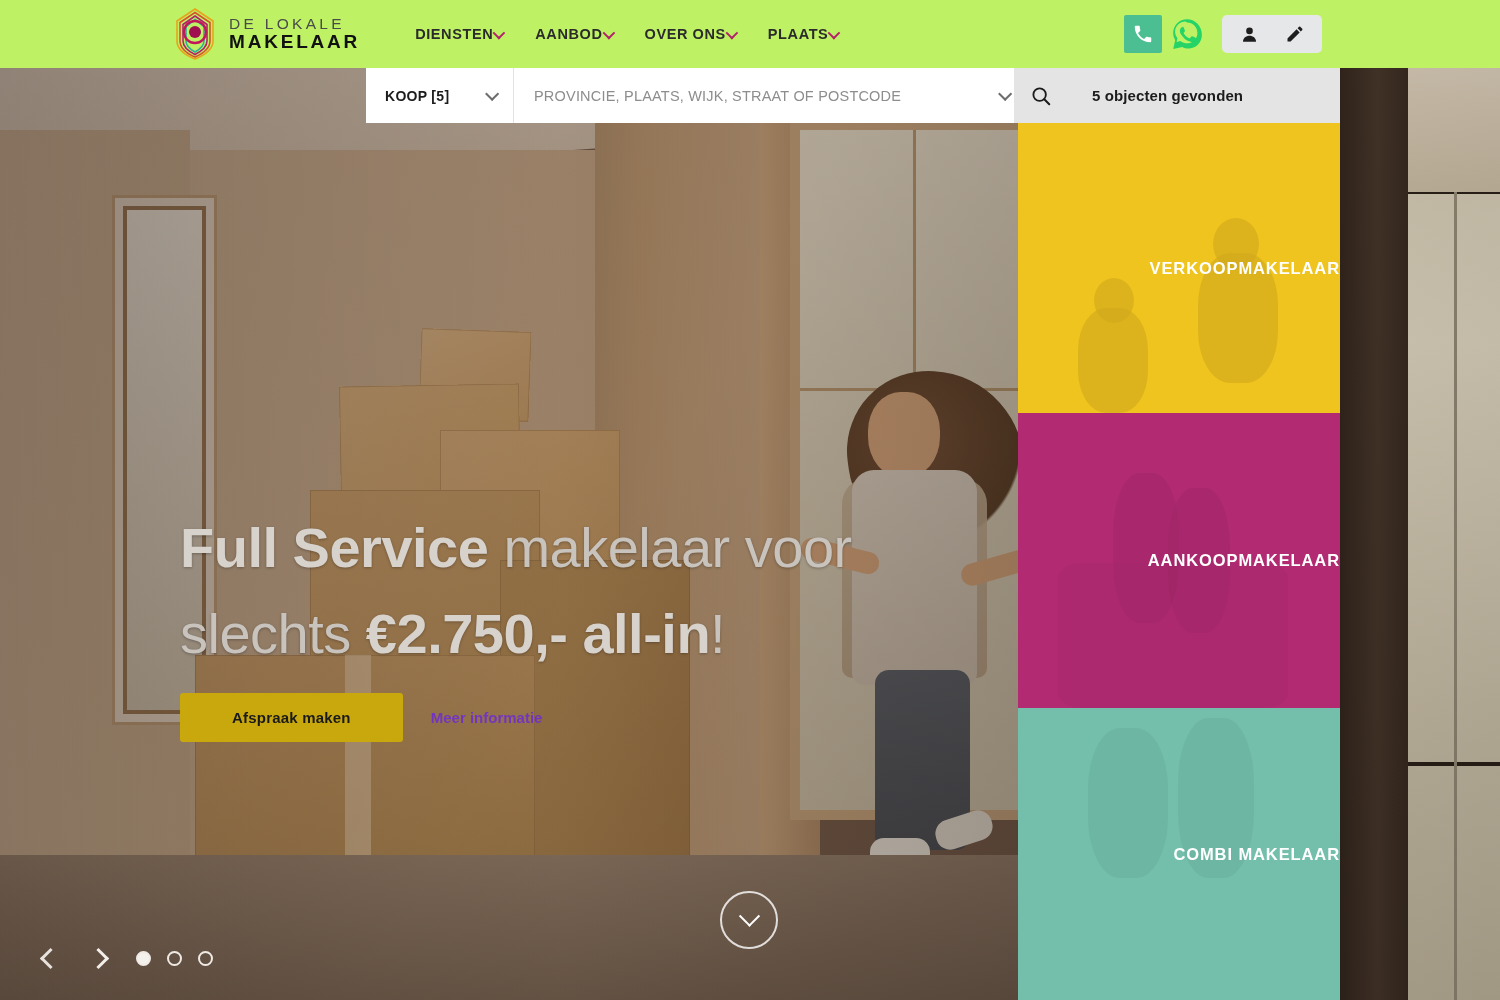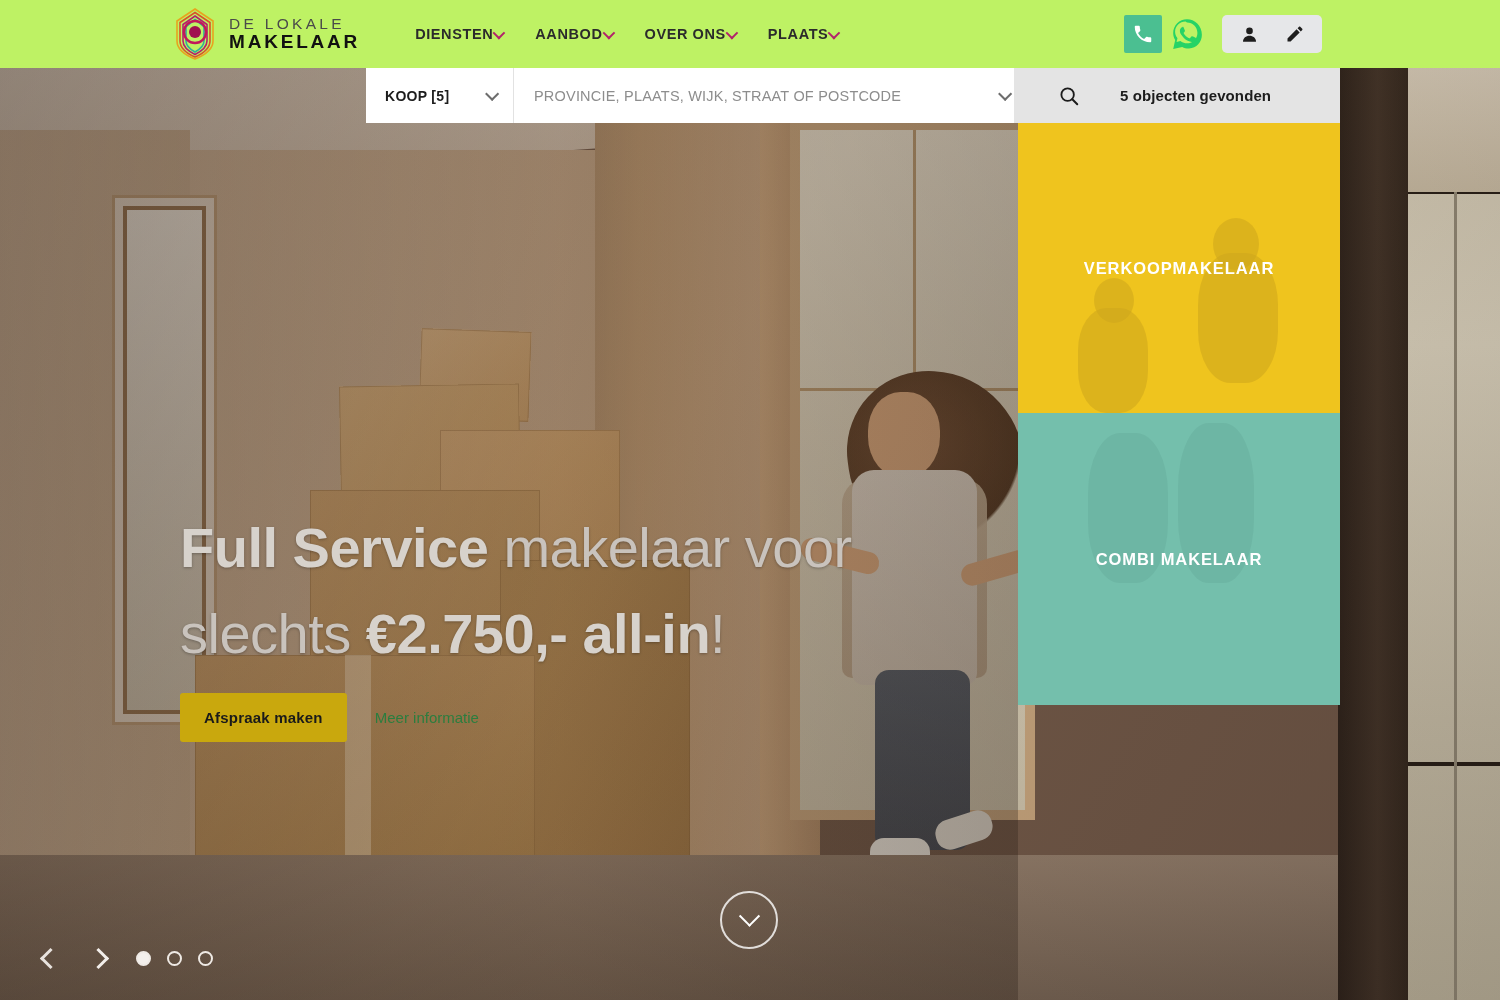--- a/index.html
+++ b/index.html
@@ -165,7 +165,7 @@
   }
   .sb-loc-ph { font-size: 14.5px; color: #8d8d8d; letter-spacing: .2px; }
   .sb-result {
-    width: 326px; background: #e4e4e4; display:flex; align-items:center; gap: 40px; padding-left: 44px; cursor:pointer;
+    width: 326px; background: #e4e4e4; display:flex; align-items:center; gap: 40px; padding-left: 16px; cursor:pointer;
   }
   .sb-result-text { font-size: 15px; font-weight: 800; color: #1c1c1c; letter-spacing:.1px; }
 

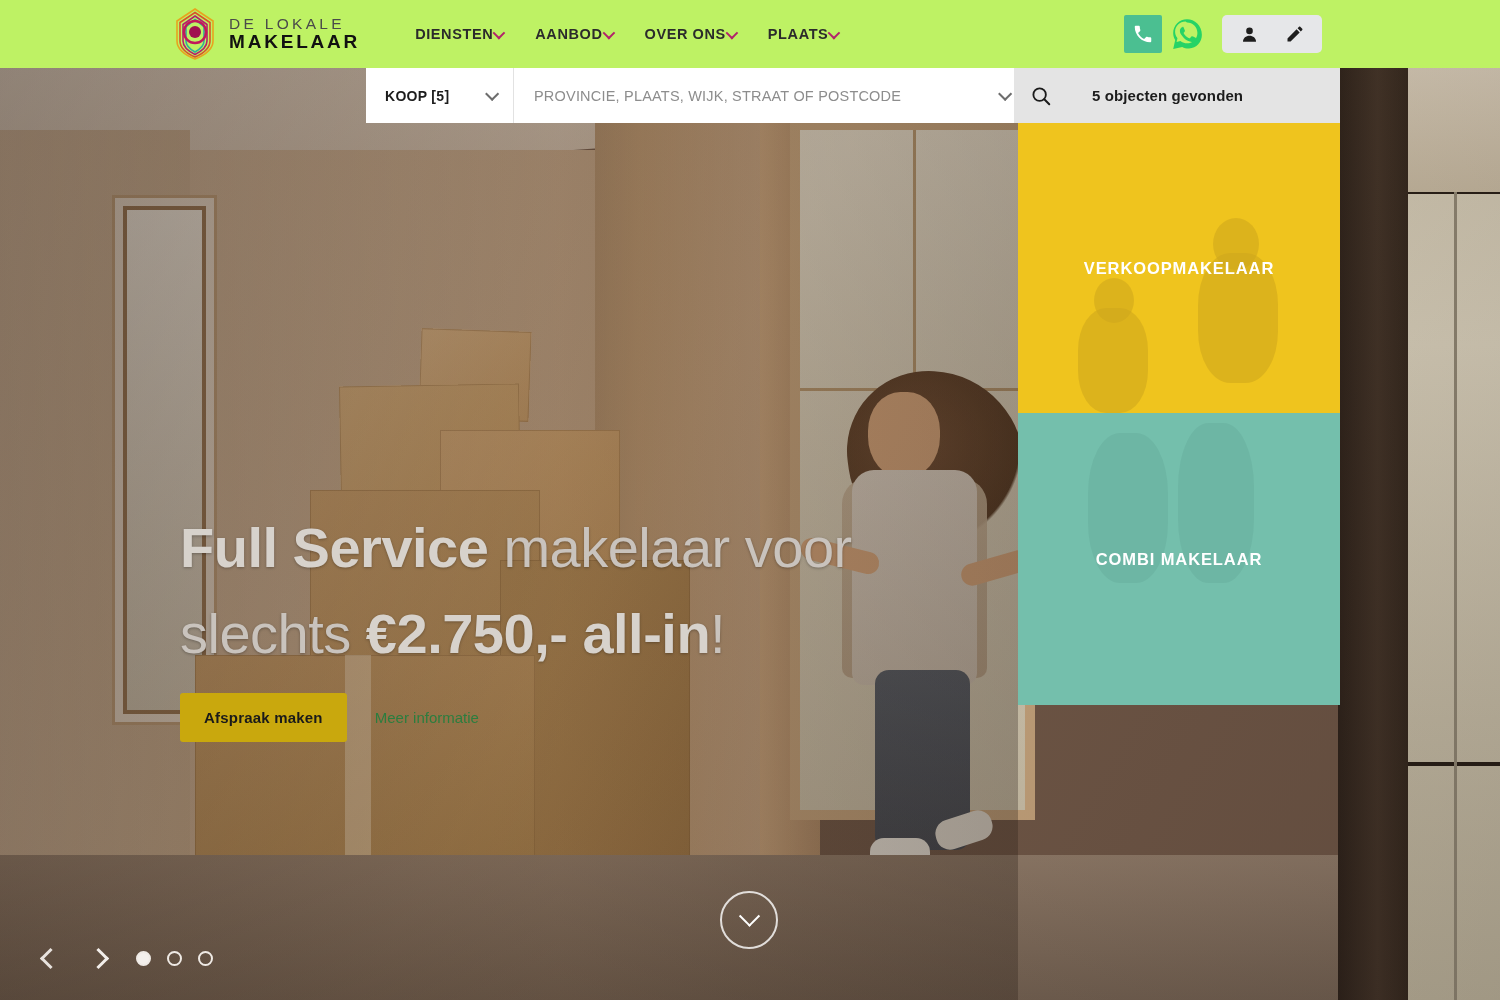--- a/index.html
+++ b/index.html
@@ -171,7 +171,7 @@
 
   
   .panels { position:absolute; left: 1018px; top: 123px; width: 322px; bottom: 0; z-index: 30; }
-  .panel { position: relative; width: 100%; display:flex; align-items:center; justify-content:center; cursor:pointer; overflow:hidden; }
+  .panel { position: relative; width: 100%; display:flex; align-items:center; justify-content:flex-end; cursor:pointer; overflow:hidden; }
   .panel-1 { height: 290px; background: #efc41e; }
   .panel-2 { height: 295px; background: #b22a72; }
   .panel-3 { height: 292px; background: #74bfac; }

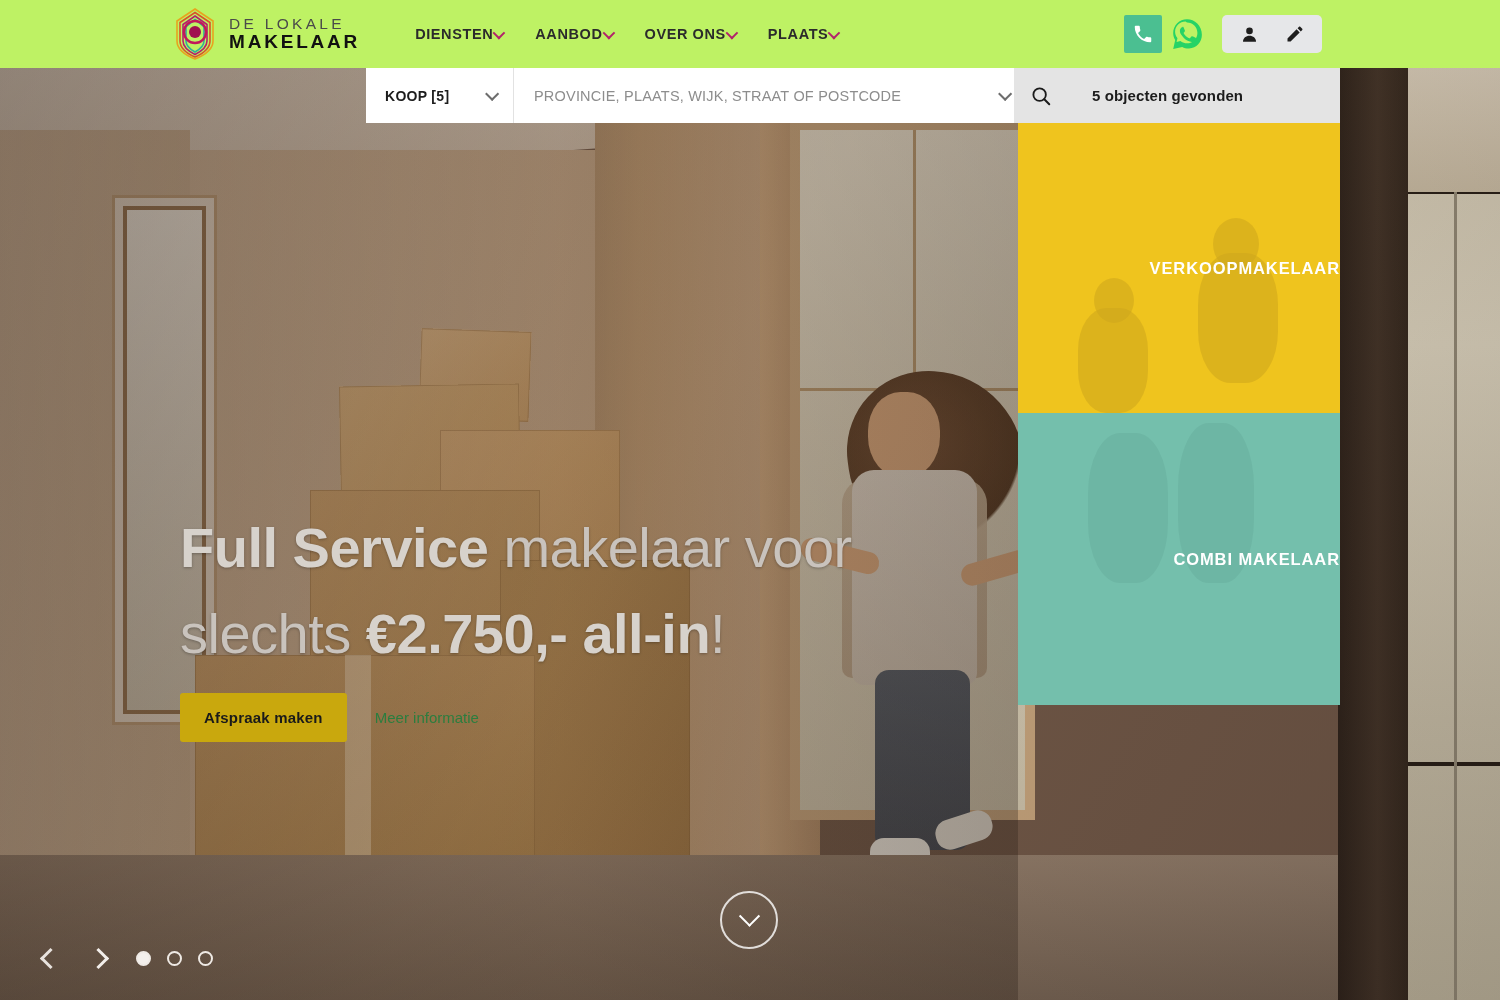--- a/index.html
+++ b/index.html
@@ -362,6 +362,14 @@
       </div>
       <span class="panel-label">VERKOOPMAKELAAR</span>
     </div>
+    <div class="panel panel-2">
+      <div class="panel-img">
+        <div class="p2-fig" style="left:95px;top:60px;width:66px;height:150px;"></div>
+        <div class="p2-fig" style="left:150px;top:75px;width:62px;height:145px;"></div>
+        <div class="p2-fig" style="left:40px;top:150px;width:230px;height:145px;border-radius:10%;opacity:.5;"></div>
+      </div>
+      <span class="panel-label">AANKOOPMAKELAAR</span>
+    </div>
     <div class="panel panel-3">
       <div class="panel-img">
         <div class="p3-fig" style="left:70px;top:20px;width:80px;height:150px;"></div>

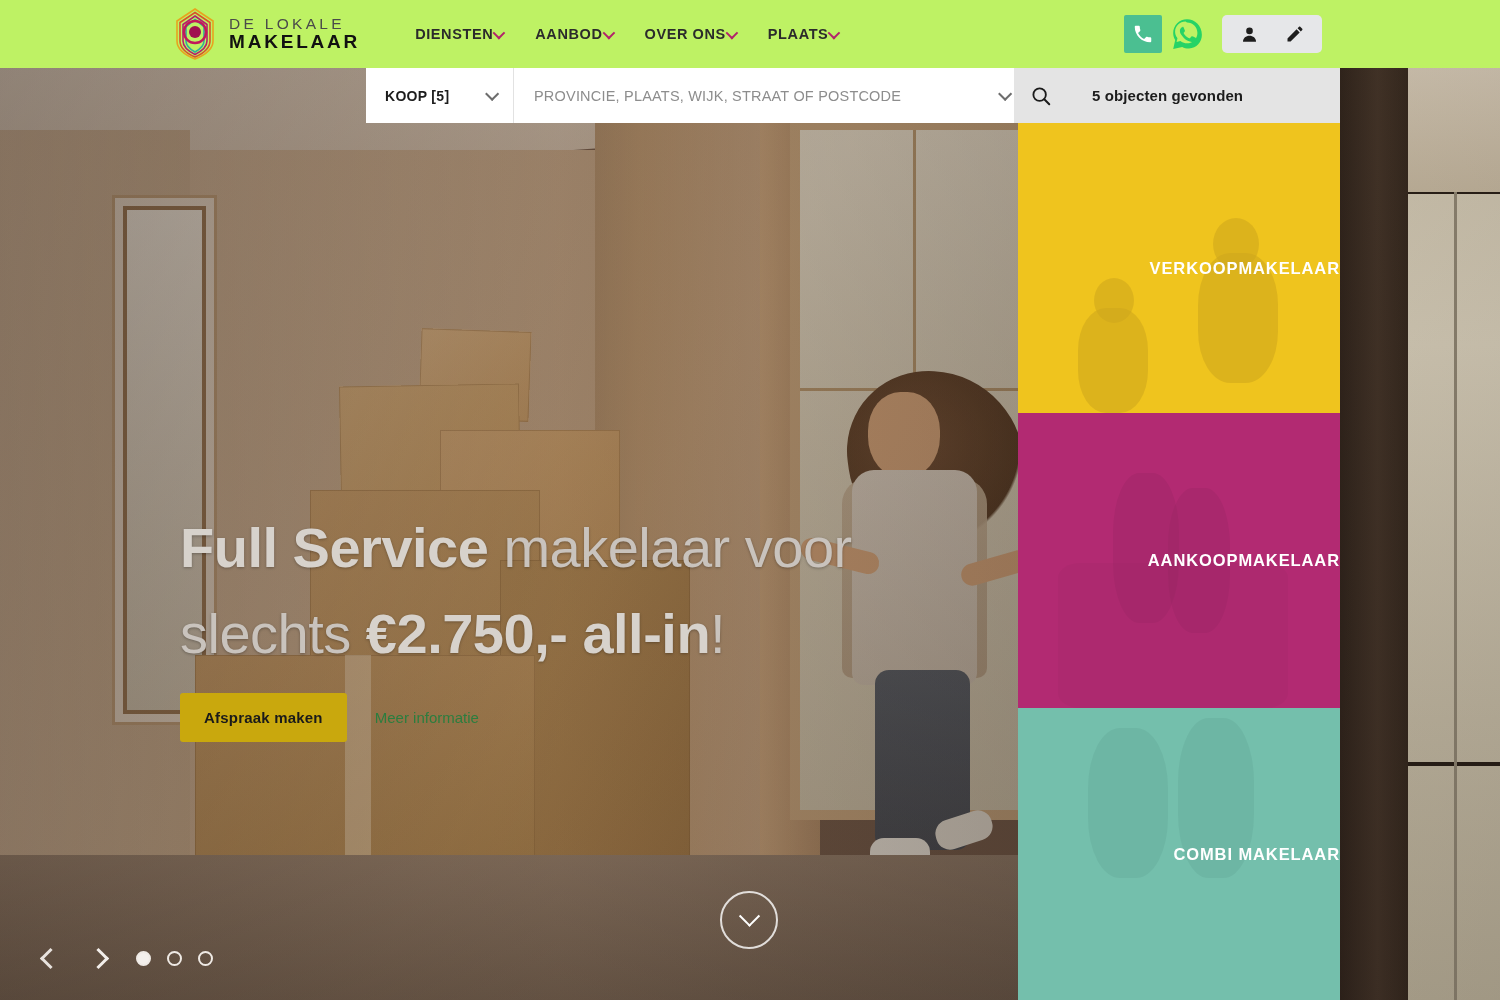--- a/index.html
+++ b/index.html
@@ -190,7 +190,7 @@
   .hero-btns { position:absolute; left: 180px; top: 693px; z-index: 20; display:flex; align-items:center; }
   .btn-primary {
     background: #c9a80d; color: #1a1a1a; font-size: 15px; font-weight: 800;
-    padding: 16px 24px; border: none; cursor: pointer; border-radius: 3px; letter-spacing:.2px;
+    padding: 16px 52px; border: none; cursor: pointer; border-radius: 3px; letter-spacing:.2px;
   }
   .btn-link { margin-left: 28px; color: #15803d; font-size: 15px; font-weight: 400; cursor:pointer; opacity:.82; }
 

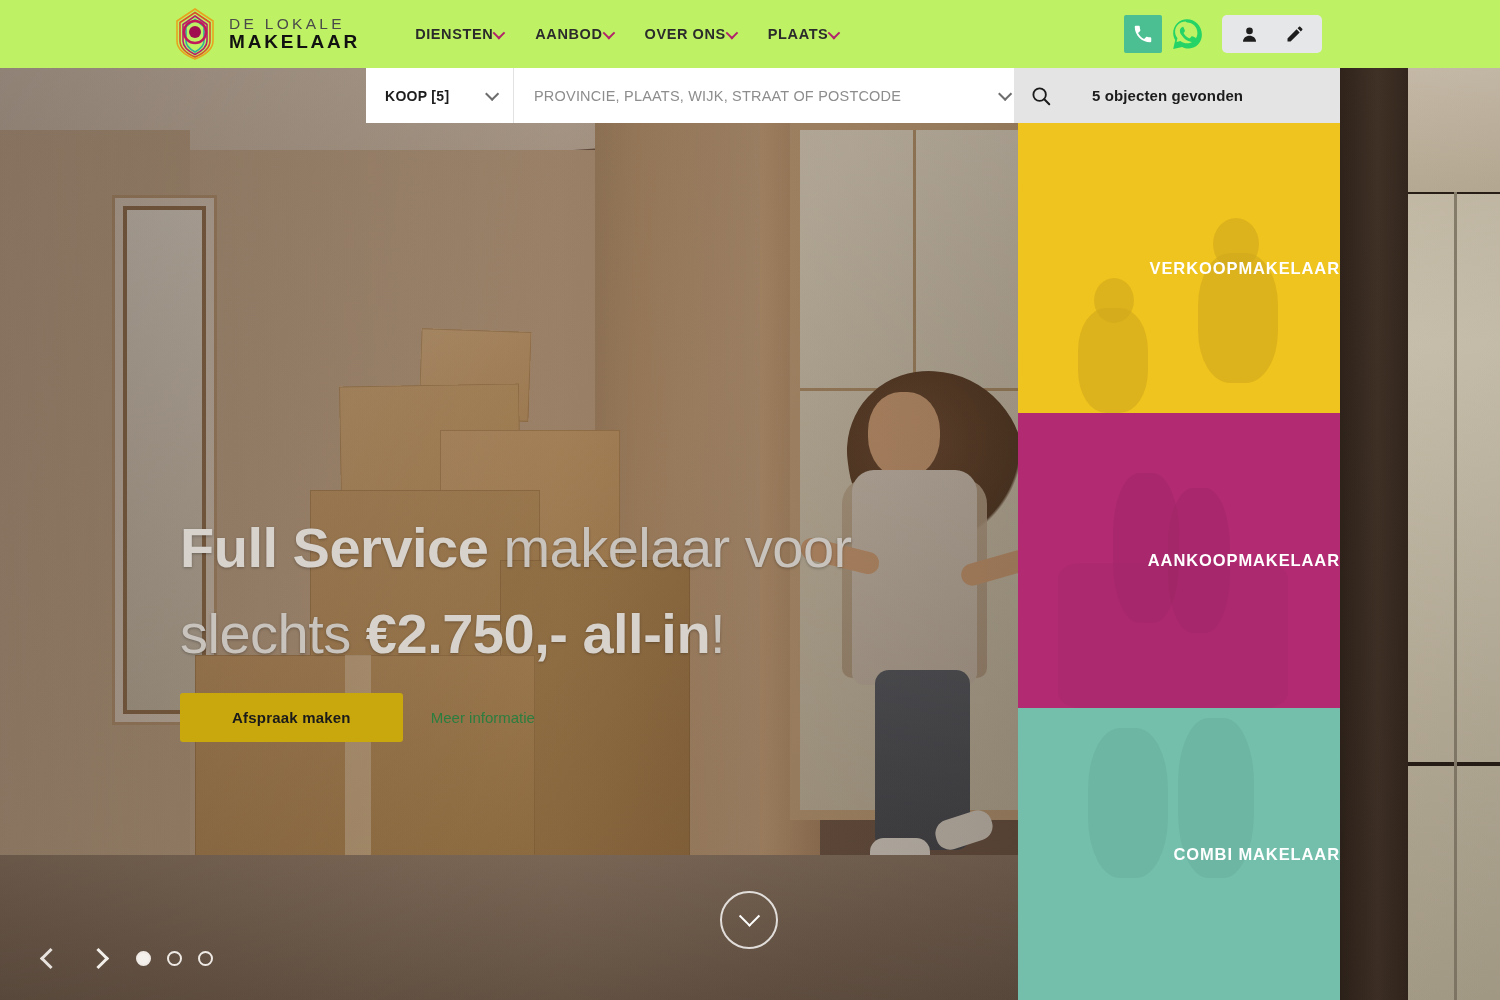--- a/index.html
+++ b/index.html
@@ -192,7 +192,7 @@
     background: #c9a80d; color: #1a1a1a; font-size: 15px; font-weight: 800;
     padding: 16px 52px; border: none; cursor: pointer; border-radius: 3px; letter-spacing:.2px;
   }
-  .btn-link { margin-left: 28px; color: #15803d; font-size: 15px; font-weight: 400; cursor:pointer; opacity:.82; }
+  .btn-link { margin-left: 28px; color: #6d28d9; font-size: 15px; font-weight: 700; cursor:pointer; opacity:.82; }
 
   
   .scrolldown {

